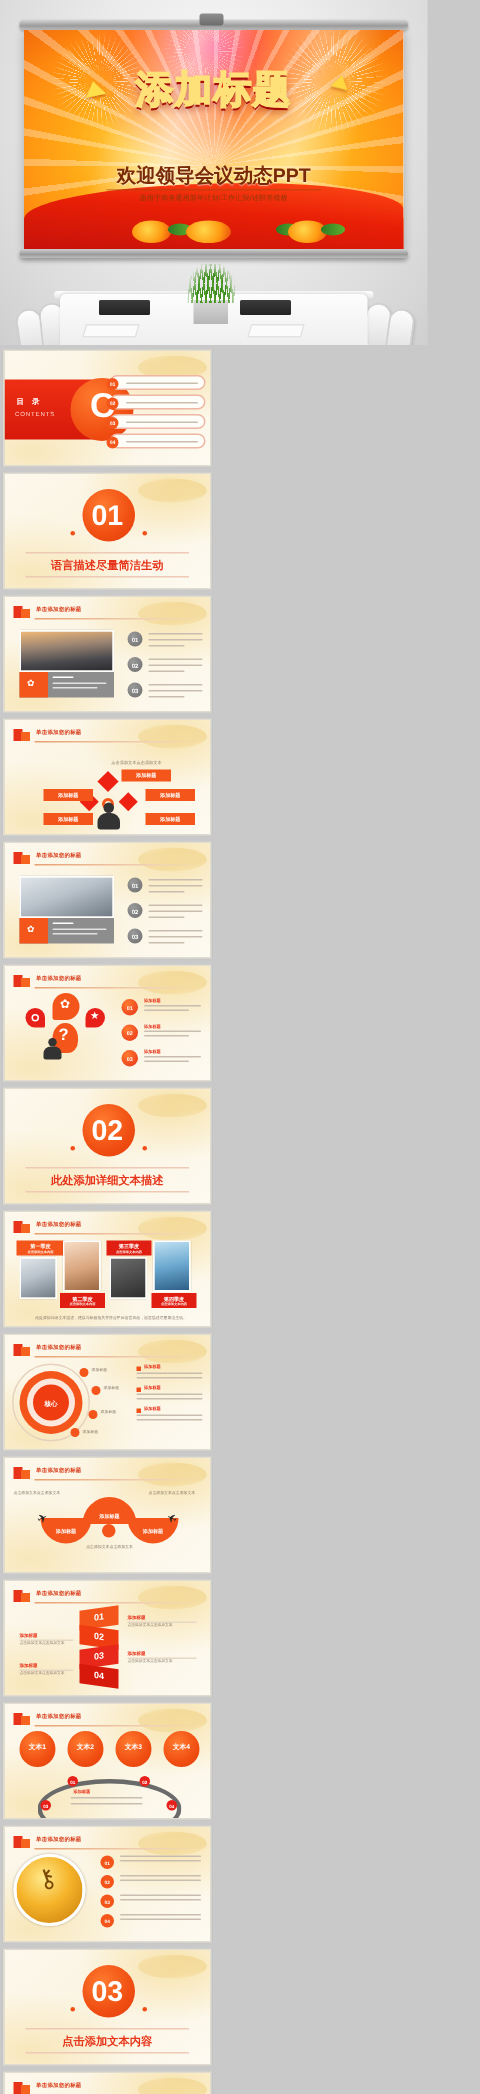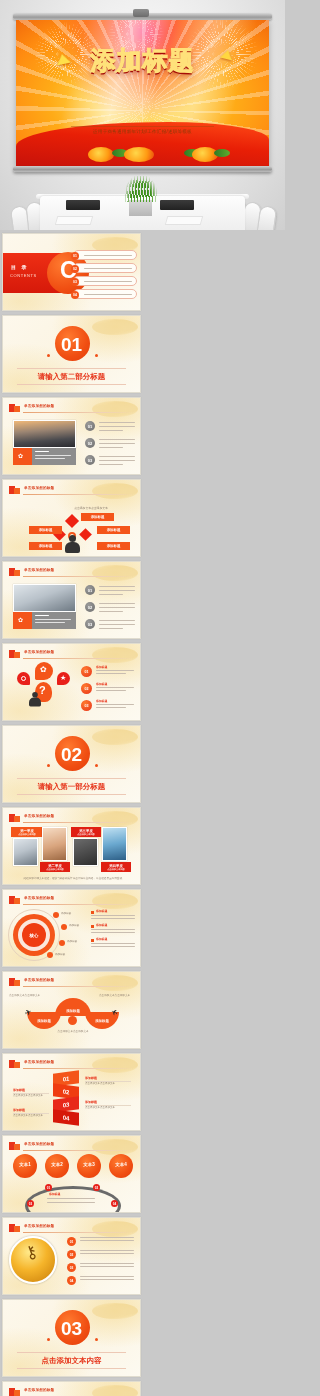--- a/index.html
+++ b/index.html
@@ -197,6 +197,7 @@
     <div class="star s1"></div>
     <div class="star s2"></div>
     <div class="poster-t1">添加标题</div>
+    <div class="poster-t3">欢迎领导会议动态PPT</div>
     <div class="poster-rule"></div>
     <div class="poster-t4">适用于商务通用新年计划/工作汇报/述职等模板</div>
   </div>

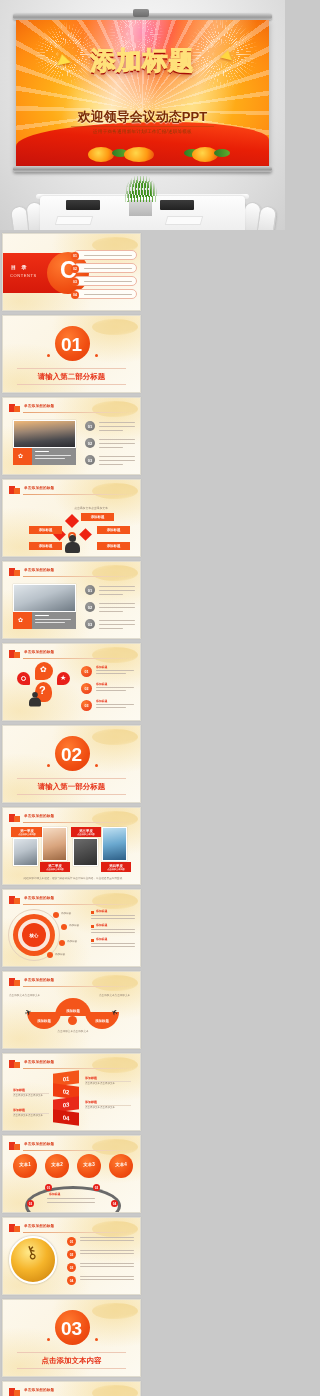--- a/index.html
+++ b/index.html
@@ -259,7 +259,7 @@
     <div class="dot-s" style="left:44px;top:38px;"></div>
     <div class="dot-s" style="left:92px;top:38px;"></div>
     <div class="sec-rule" style="top:52px;"></div>
-    <div class="sec-title" style="top:56px;">请输入第二部分标题</div>
+    <div class="sec-title" style="top:56px;">语言描述尽量简洁生动</div>
     <div class="sec-rule" style="top:68px;"></div>
   </div>
 

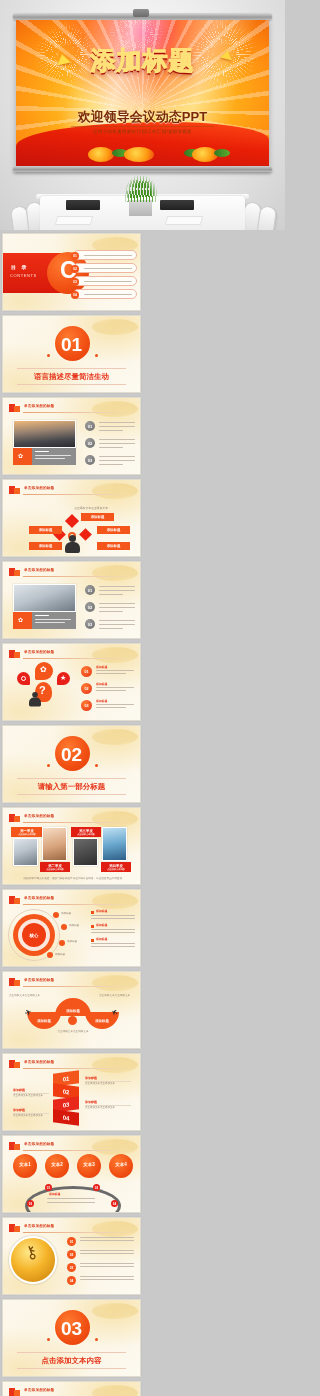--- a/index.html
+++ b/index.html
@@ -385,7 +385,7 @@
     <div class="dot-s" style="left:44px;top:38px;"></div>
     <div class="dot-s" style="left:92px;top:38px;"></div>
     <div class="sec-rule" style="top:52px;"></div>
-    <div class="sec-title" style="top:56px;">请输入第一部分标题</div>
+    <div class="sec-title" style="top:56px;">此处添加详细文本描述</div>
     <div class="sec-rule" style="top:68px;"></div>
   </div>
 

